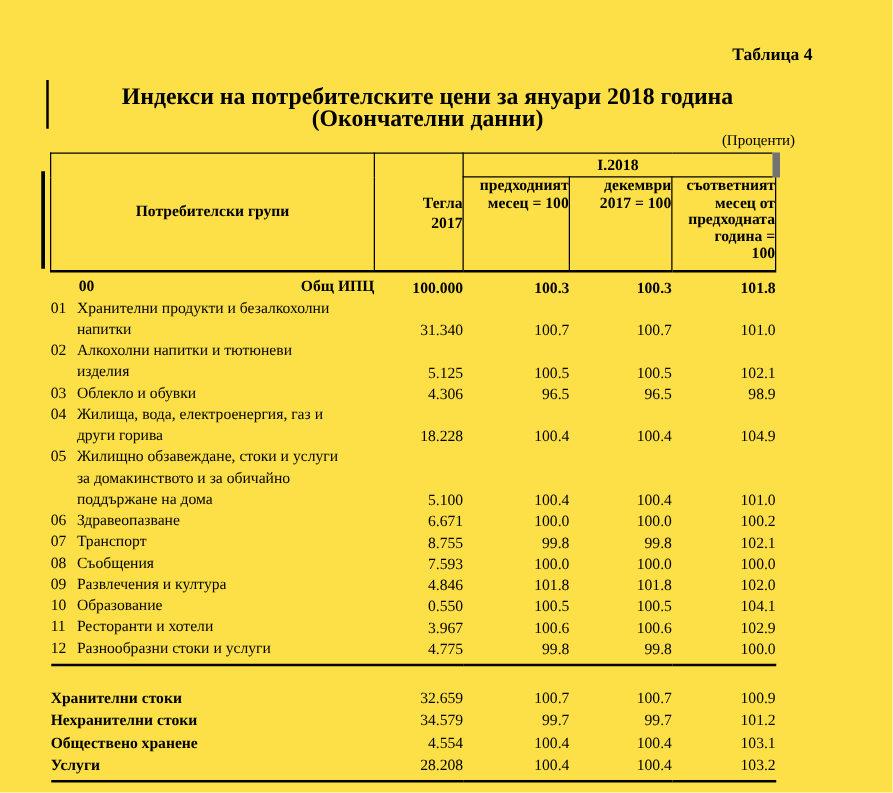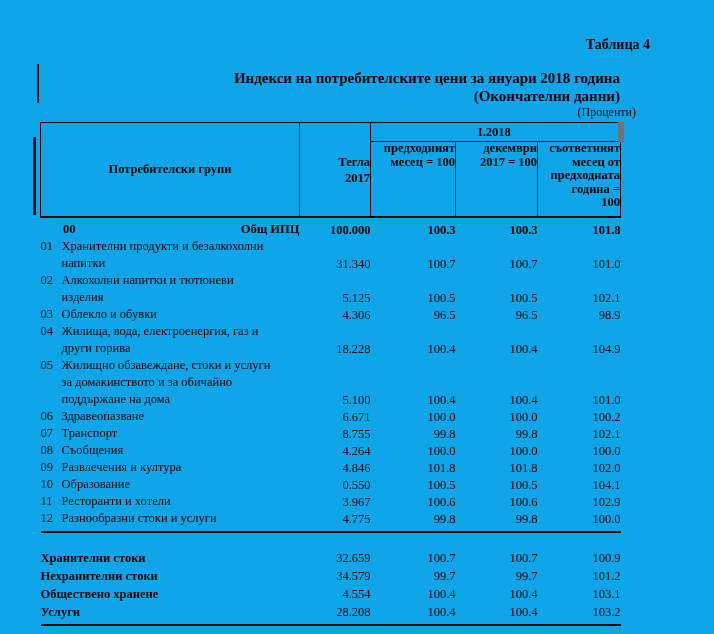--- a/index.html
+++ b/index.html
@@ -4,7 +4,7 @@
 <style>
   html,body{margin:0;padding:0;background:#fff;}
   .sheet{
-    position:relative;width:714px;height:634px;background:#0ea5e9;
+    position:relative;width:714px;height:634px;background:#fde047;
     font-family:"Liberation Serif","DejaVu Serif",serif;color:#000;overflow:hidden;
   }
   .table-label{position:absolute;top:37px;left:0;width:650px;text-align:right;

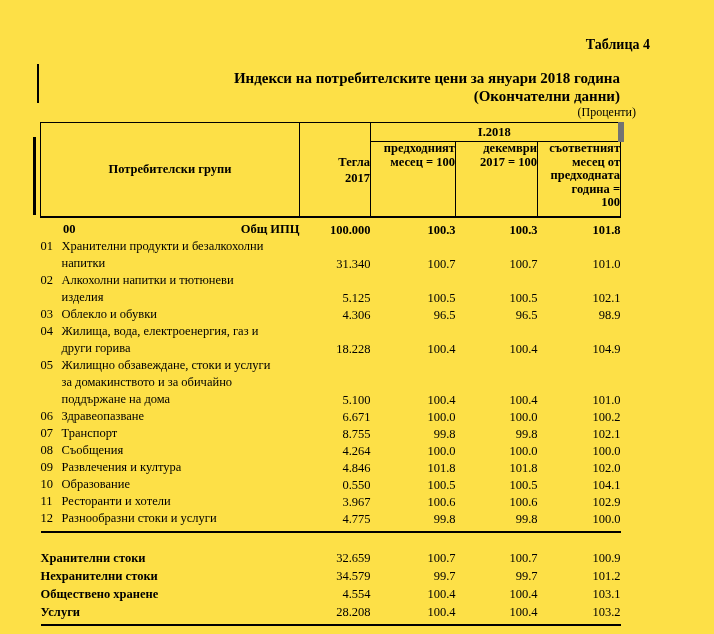--- a/index.html
+++ b/index.html
@@ -9,8 +9,8 @@
   }
   .table-label{position:absolute;top:37px;left:0;width:650px;text-align:right;
     font-weight:bold;font-size:14px;}
-  .doc-title{position:absolute;top:69px;left:40px;width:580px;text-align:right;
-    font-weight:bold;font-size:15px;line-height:18px;}
+  .doc-title{position:absolute;top:69px;left:40px;width:580px;text-align:center;
+    font-weight:bold;font-size:19px;line-height:18px;padding-left:12px;}
   .unit-note{position:absolute;top:105px;left:56px;width:580px;text-align:right;font-size:12px;}
   .rev-bar{position:absolute;background:#000;}
   .rev-bar-1{left:37px;top:64px;width:2px;height:39px;}

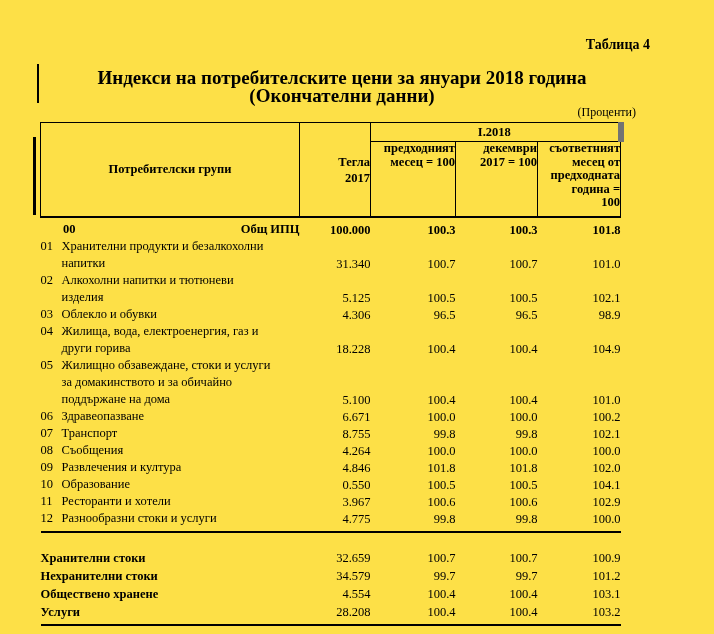--- a/index.html
+++ b/index.html
@@ -150,7 +150,7 @@
         </tr>
         <tr>
           <td class="cl"><span class="code">08</span><span class="lbl">Съобщения</span></td>
-          <td class="num">4.264</td>
+          <td class="num">7.593</td>
           <td class="num">100.0</td>
           <td class="num">100.0</td>
           <td class="num">100.0</td>

